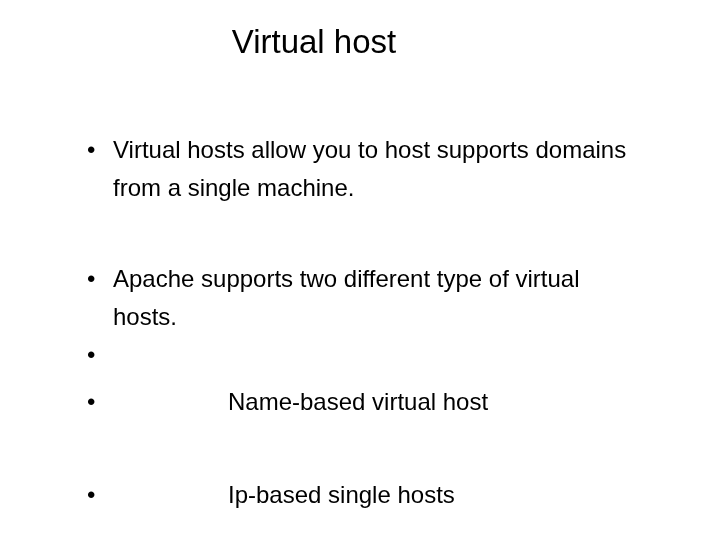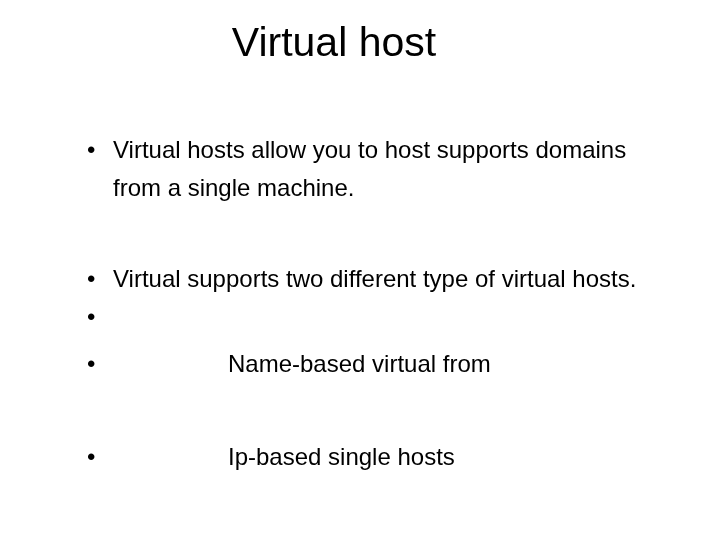--- a/index.html
+++ b/index.html
@@ -30,13 +30,12 @@
     top: 22px;
     width: 628px;
     text-align: center;
-    font-size: 41px;
+    font-size: 33px;
     font-weight: 400;
     line-height: 40px;
     letter-spacing: 0px;
     color: #000000;
     white-space: nowrap;
-    padding-left: 20px;
   }
 
   

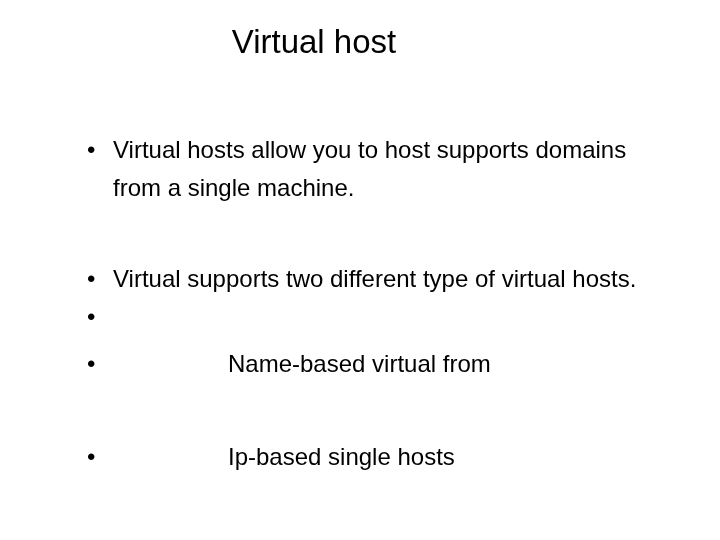--- a/index.html
+++ b/index.html
@@ -102,7 +102,7 @@
 
     <div class="bullet-item gap-lg">
       <span class="bullet-marker">•</span>
-      <span class="bullet-text">Virtual supports two different type of virtual hosts.</span>
+      <span class="bullet-text">Apache supports two different type of virtual hosts.</span>
     </div>
 
     <div class="bullet-item gap-none empty-line">

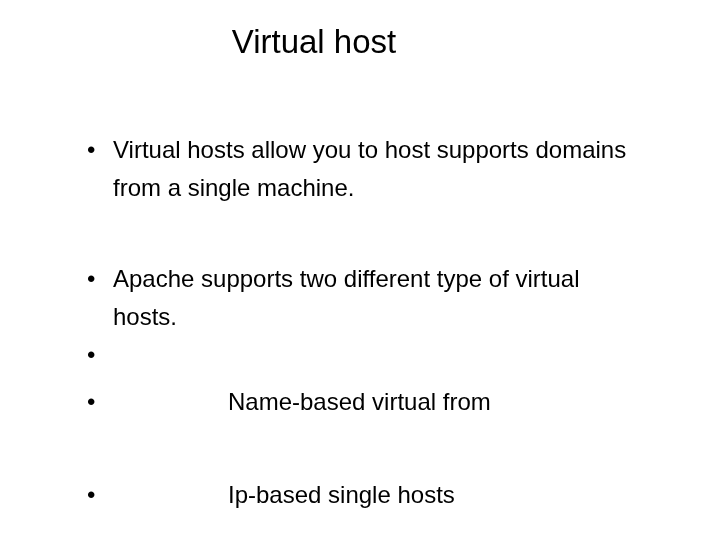--- a/index.html
+++ b/index.html
@@ -112,7 +112,7 @@
 
     <div class="bullet-item gap-md sub-indent">
       <span class="bullet-marker">•</span>
-      <span class="bullet-text">Name-based virtual from</span>
+      <span class="bullet-text">Name-based virtual host</span>
     </div>
 
     <div class="bullet-item gap-xl sub-indent">

